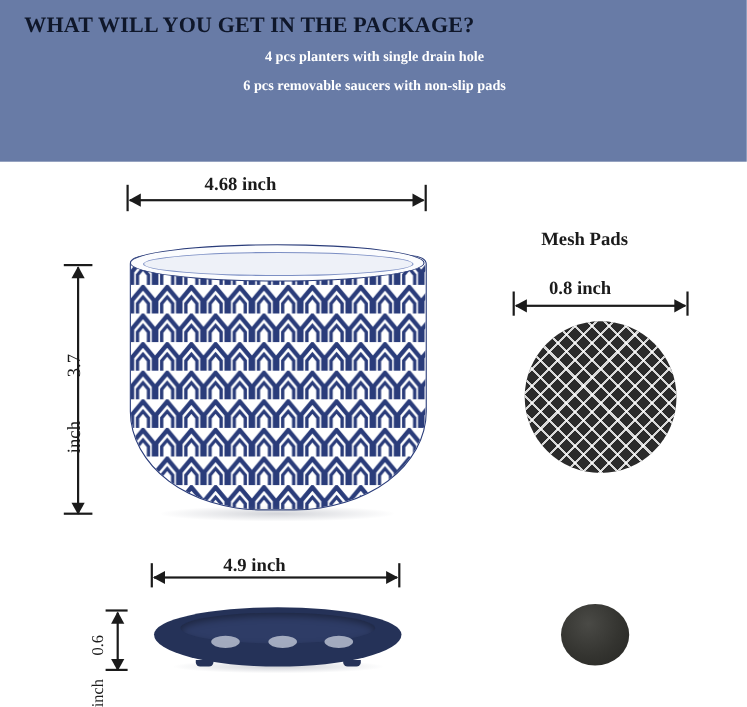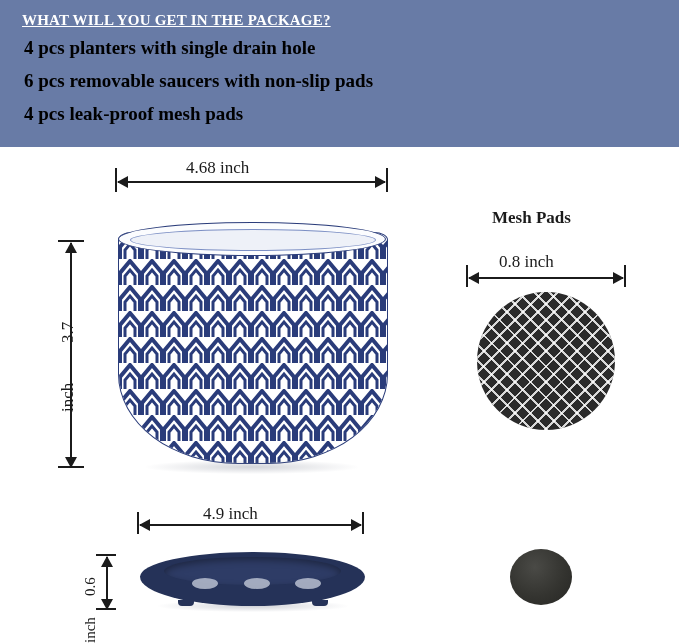--- a/index.html
+++ b/index.html
@@ -29,12 +29,11 @@
     padding: 8px 22px 0 22px;
   }
   .banner-title {
-    color: #ffffff;
+    color: #0f172a;
     font-weight: bold;
-    font-size: 15px;
+    font-size: 20px;
     letter-spacing: 0.2px;
     margin: 4px 0 8px 0;
-    text-decoration: underline;
   }
   .banner-line {
     color: #000000;

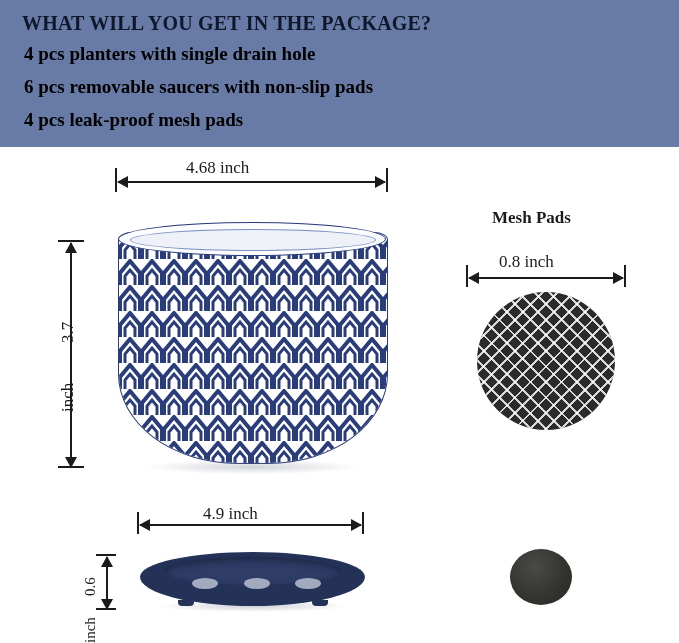--- a/index.html
+++ b/index.html
@@ -36,10 +36,11 @@
     margin: 4px 0 8px 0;
   }
   .banner-line {
-    color: #000000;
+    color: #ffffff;
     font-weight: bold;
-    font-size: 19px;
+    font-size: 13px;
     margin: 0 0 11px 2px;
+    text-align: center;
   }
 
   

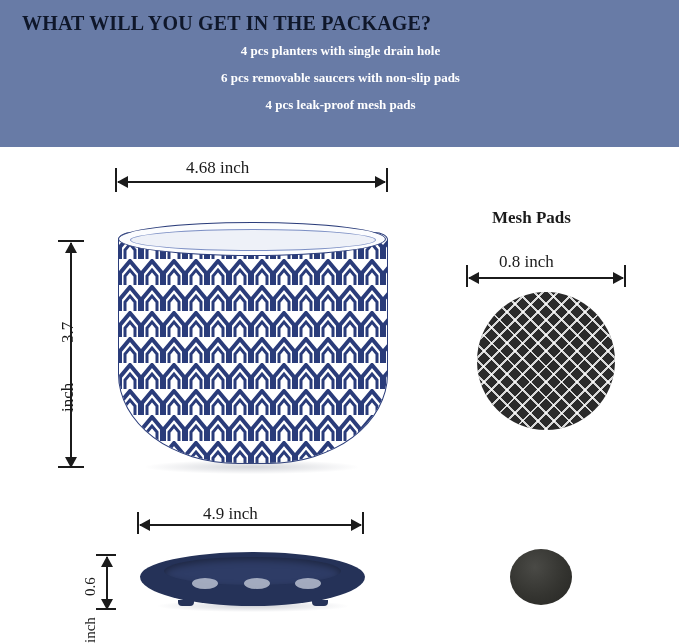--- a/index.html
+++ b/index.html
@@ -255,7 +255,6 @@
     <div class="banner-title">WHAT WILL YOU GET IN THE PACKAGE?</div>
     <div class="banner-line">4 pcs planters with single drain hole</div>
     <div class="banner-line">6 pcs removable saucers with non-slip pads</div>
-    <div class="banner-line">4 pcs leak-proof mesh pads</div>
   </div>
 
   <div class="hcap" style="left:115px; top:168px; height:24px;"></div>

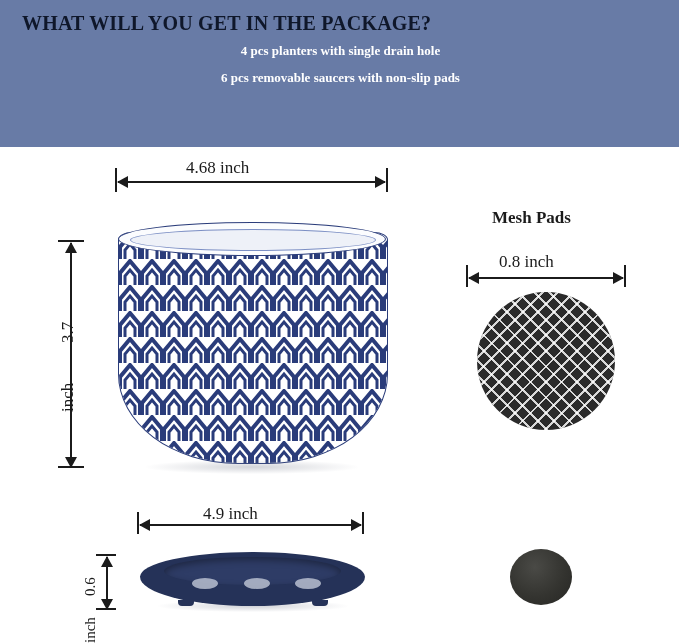--- a/index.html
+++ b/index.html
@@ -49,6 +49,7 @@
     color: #1b1b1b;
     font-size: 17px;
     white-space: nowrap;
+    font-weight: bold;
   }
   .label-bold {
     font-weight: bold;

